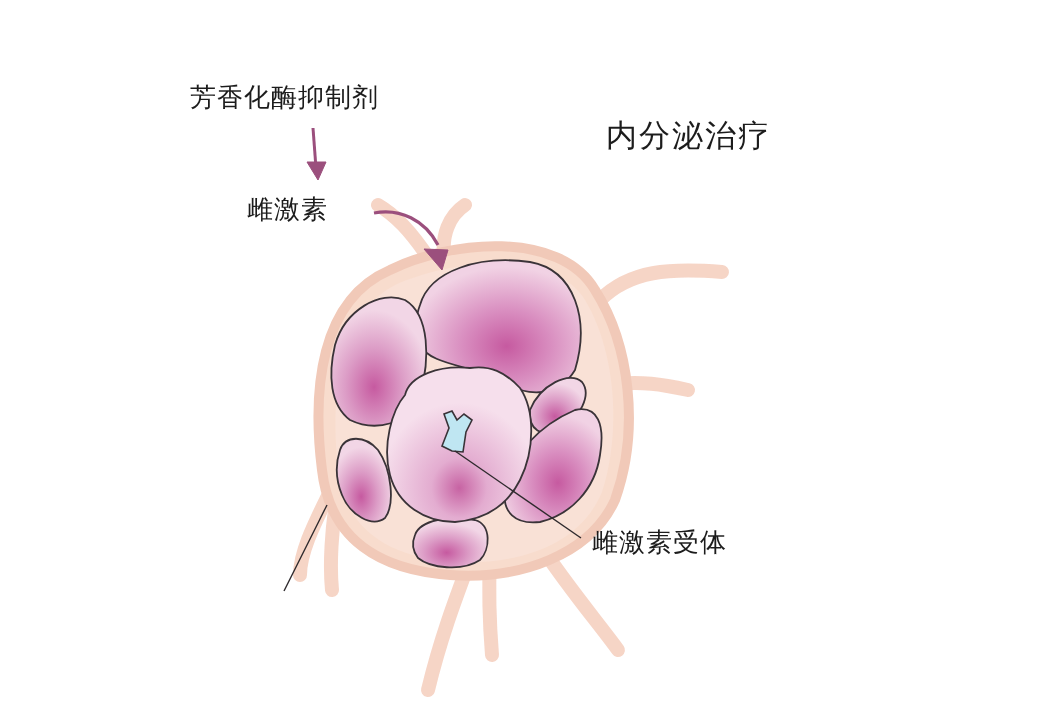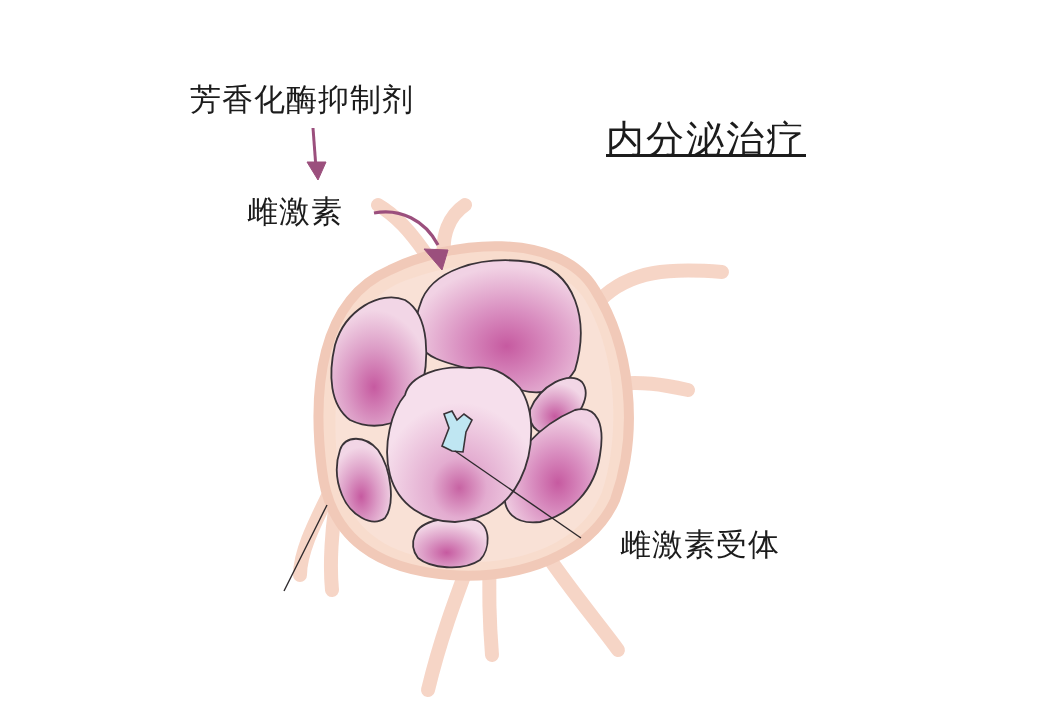--- a/index.html
+++ b/index.html
@@ -6,7 +6,7 @@
     body { width: 1037px; height: 720px; position: relative; overflow: hidden;
            font-family: "DejaVu Sans", "Liberation Sans", sans-serif; }
     .canvas { position: absolute; left: 0; top: 0; width: 1037px; height: 720px; }
-    .label { position: absolute; color: #1c1c1c; font-size: 31px; letter-spacing: 1px;
+    .label { position: absolute; color: #1c1c1c; font-size: 26px; letter-spacing: 1px;
              white-space: nowrap; line-height: 1; }
     #lbl-inhibitor { left: 190px; top: 84px; }
     #lbl-title { left: 606px; top: 120px; font-size: 38px; letter-spacing: 2px; text-decoration: underline; }

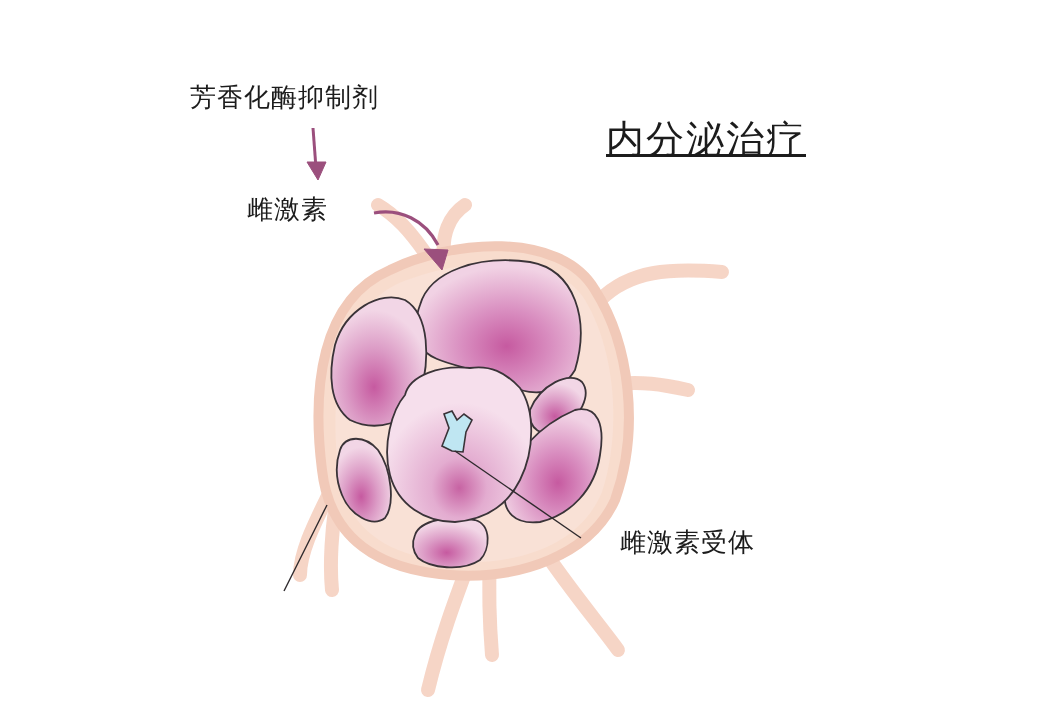--- a/index.html
+++ b/index.html
@@ -9,7 +9,7 @@
     .label { position: absolute; color: #1c1c1c; font-size: 26px; letter-spacing: 1px;
              white-space: nowrap; line-height: 1; }
     #lbl-inhibitor { left: 190px; top: 84px; }
-    #lbl-title { left: 606px; top: 120px; font-size: 38px; letter-spacing: 2px; text-decoration: underline; }
+    #lbl-title { left: 606px; top: 120px; font-size: 31px; letter-spacing: 2px; }
     #lbl-estrogen { left: 247px; top: 196px; }
     #lbl-receptor { left: 620px; top: 529px; }
     #lbl-cell { left: 138px; top: 608px; }

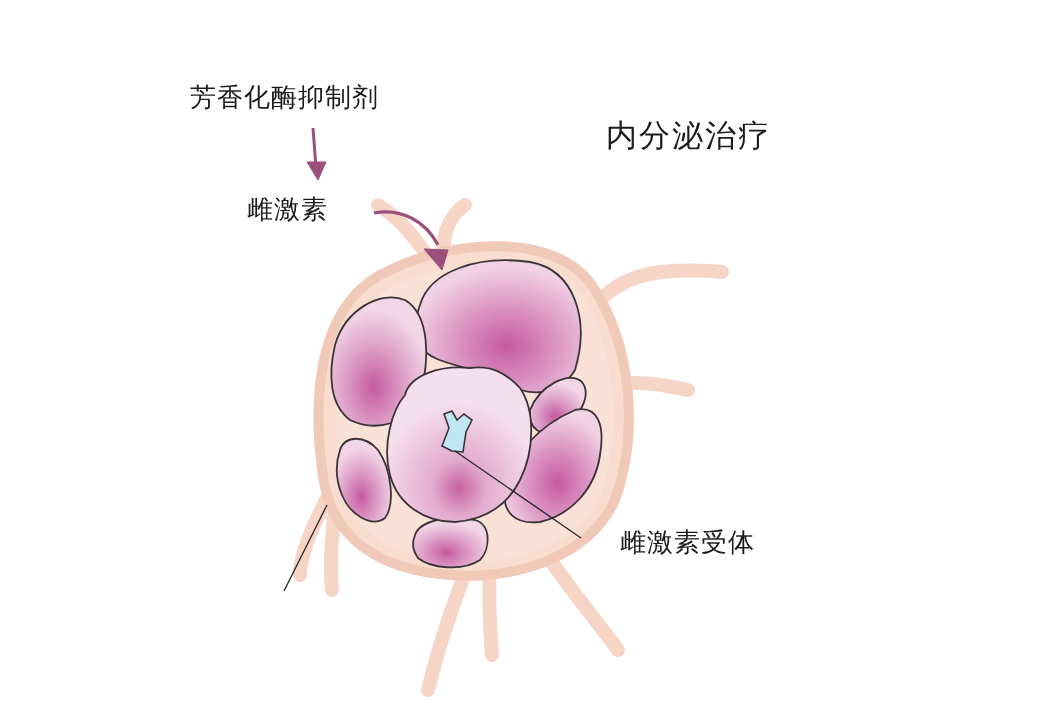--- a/index.html
+++ b/index.html
@@ -11,7 +11,7 @@
     #lbl-inhibitor { left: 190px; top: 84px; }
     #lbl-title { left: 606px; top: 120px; font-size: 31px; letter-spacing: 2px; }
     #lbl-estrogen { left: 247px; top: 196px; }
-    #lbl-receptor { left: 620px; top: 529px; }
+    #lbl-receptor { left: 592px; top: 529px; }
     #lbl-cell { left: 138px; top: 608px; }
     svg { position: absolute; left: 0; top: 0; }
   </style>

